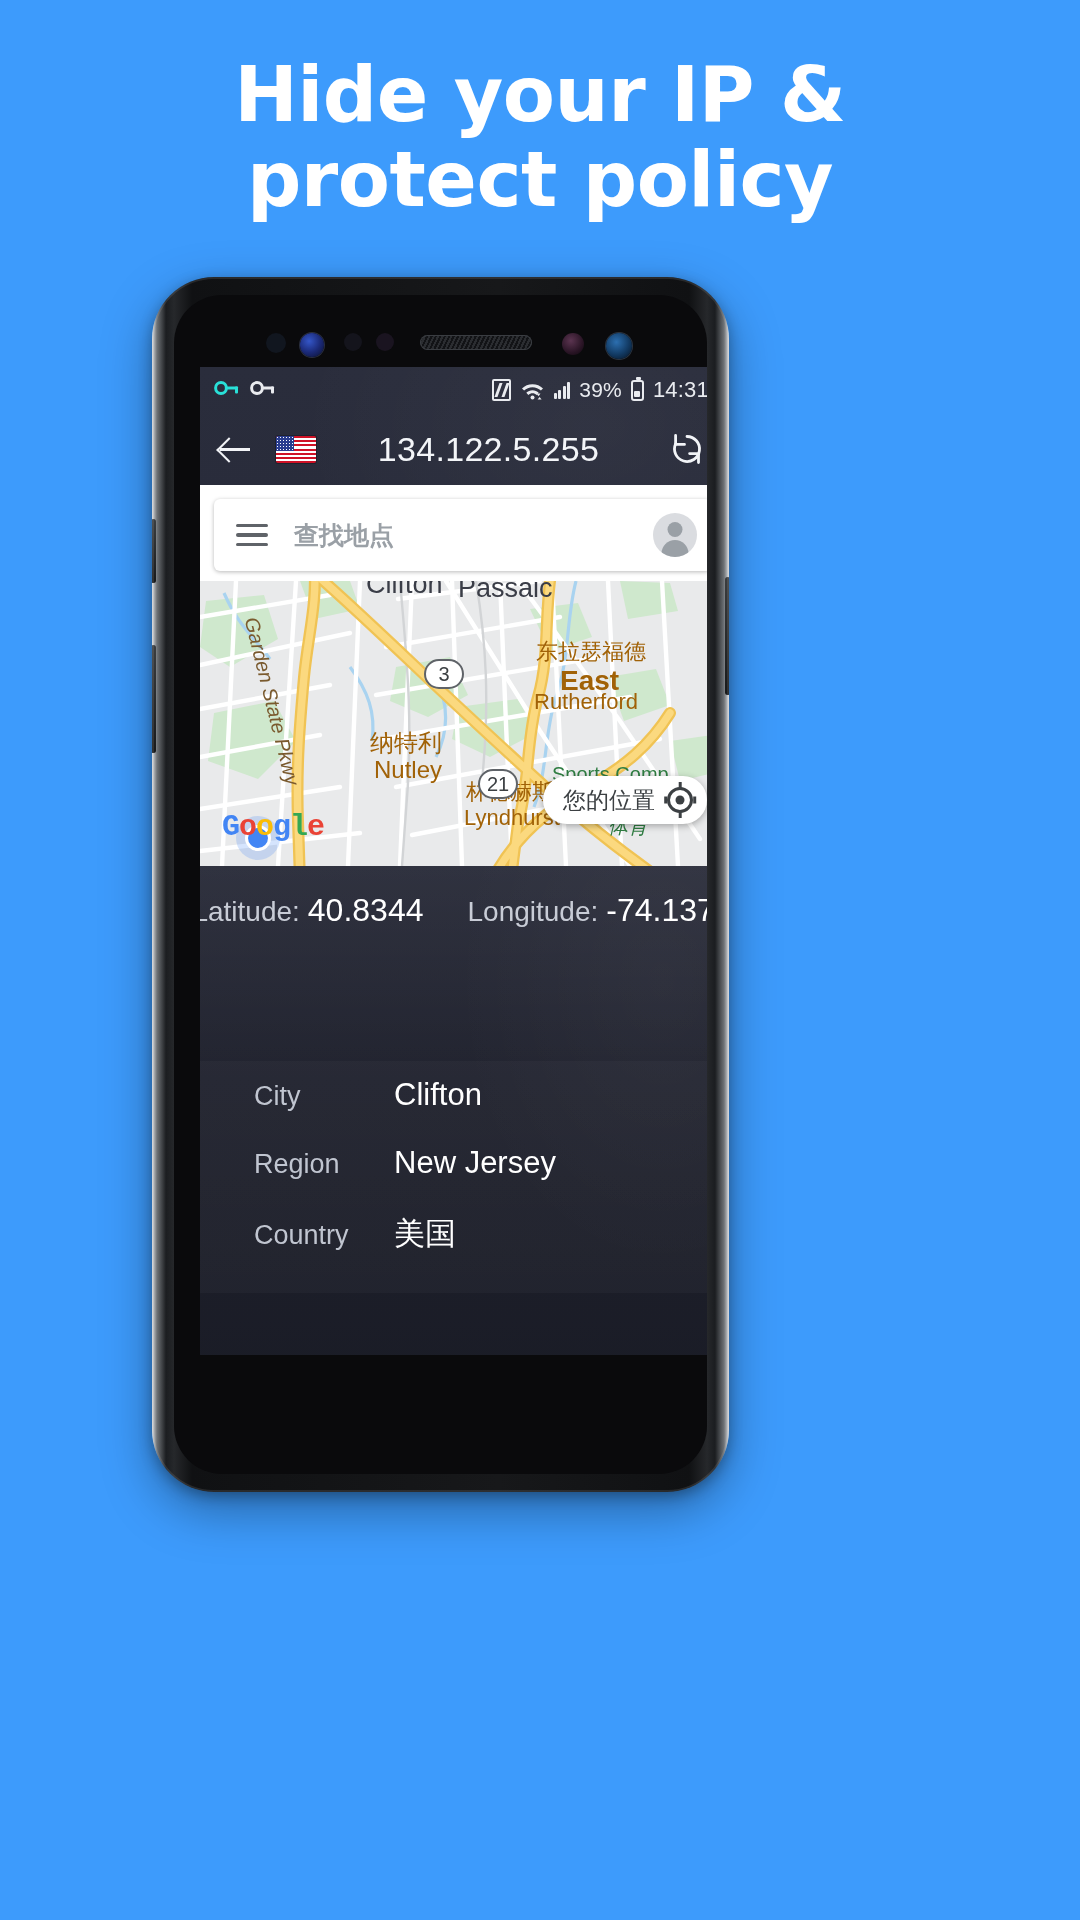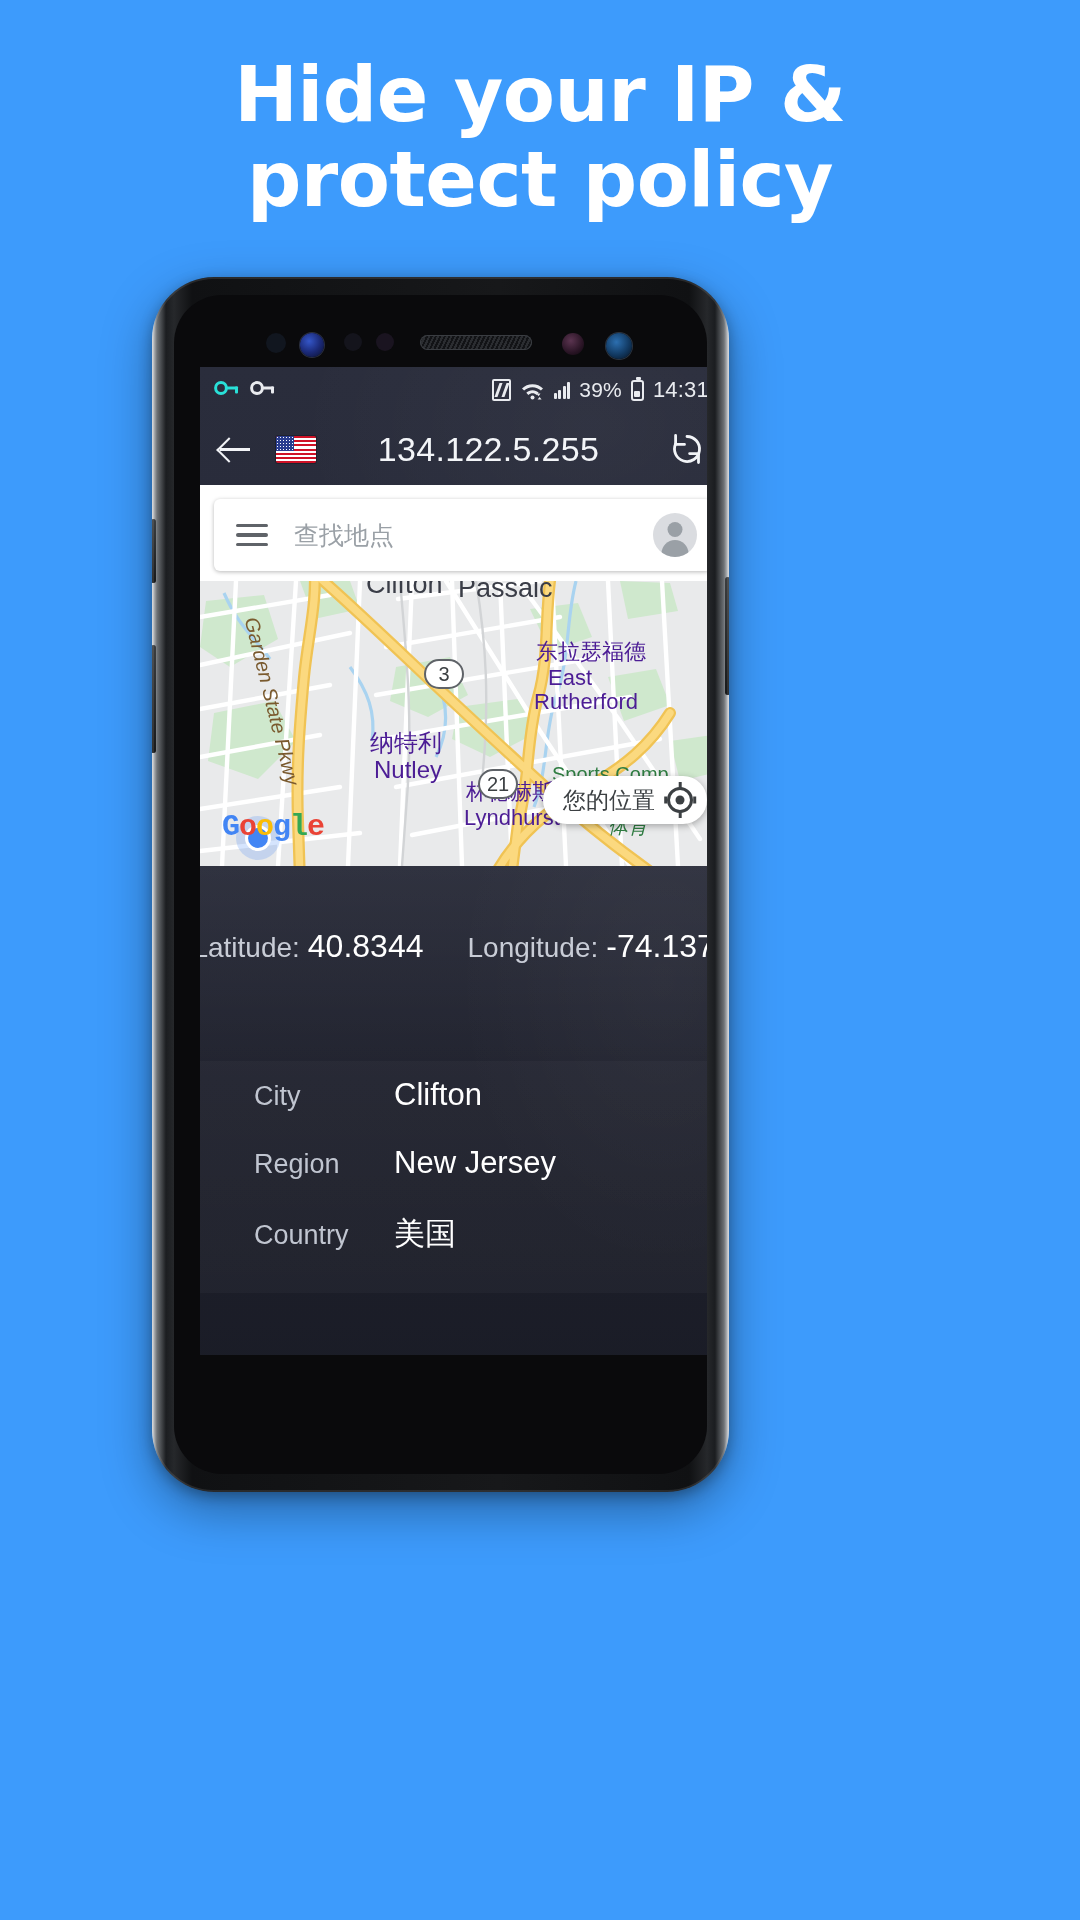--- a/index.html
+++ b/index.html
@@ -187,6 +187,7 @@
     box-shadow:0 1px 4px rgba(0,0,0,.28);
     display:flex; align-items:center; padding:0 14px;
     z-index:6;
+    font-weight:bold;
   }
   .hamburger{ width:32px;height:22px;display:flex;flex-direction:column;justify-content:space-between;margin-left:8px;cursor:pointer;}
   .hamburger span{ display:block;height:3.4px;background:#5f6368;border-radius:2px;}

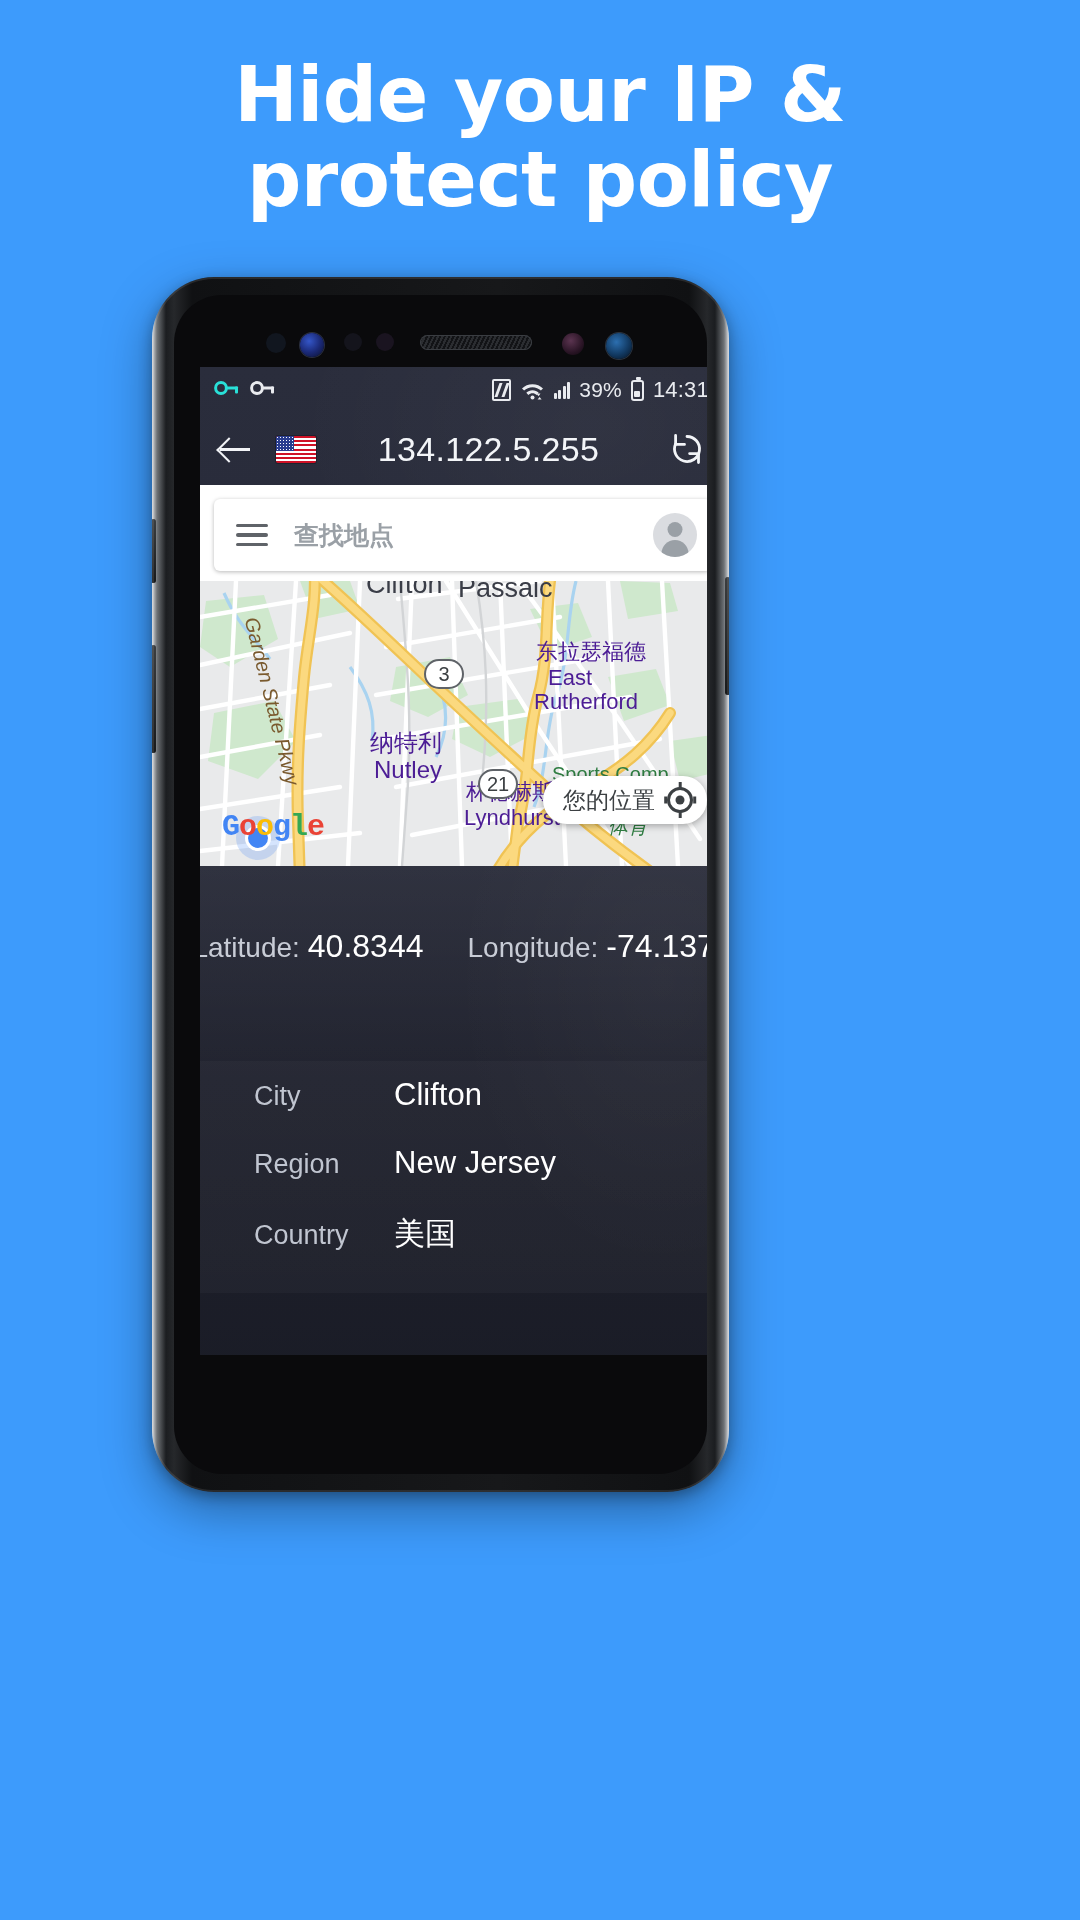--- a/index.html
+++ b/index.html
@@ -205,7 +205,7 @@
   }
   .map svg{ position:absolute; inset:0; }
   .maplabel{
-    position:absolute; color:#4c1d95;
+    position:absolute; color:#a16207;
     font-family:"Liberation Sans", sans-serif;
     white-space:nowrap;
   }

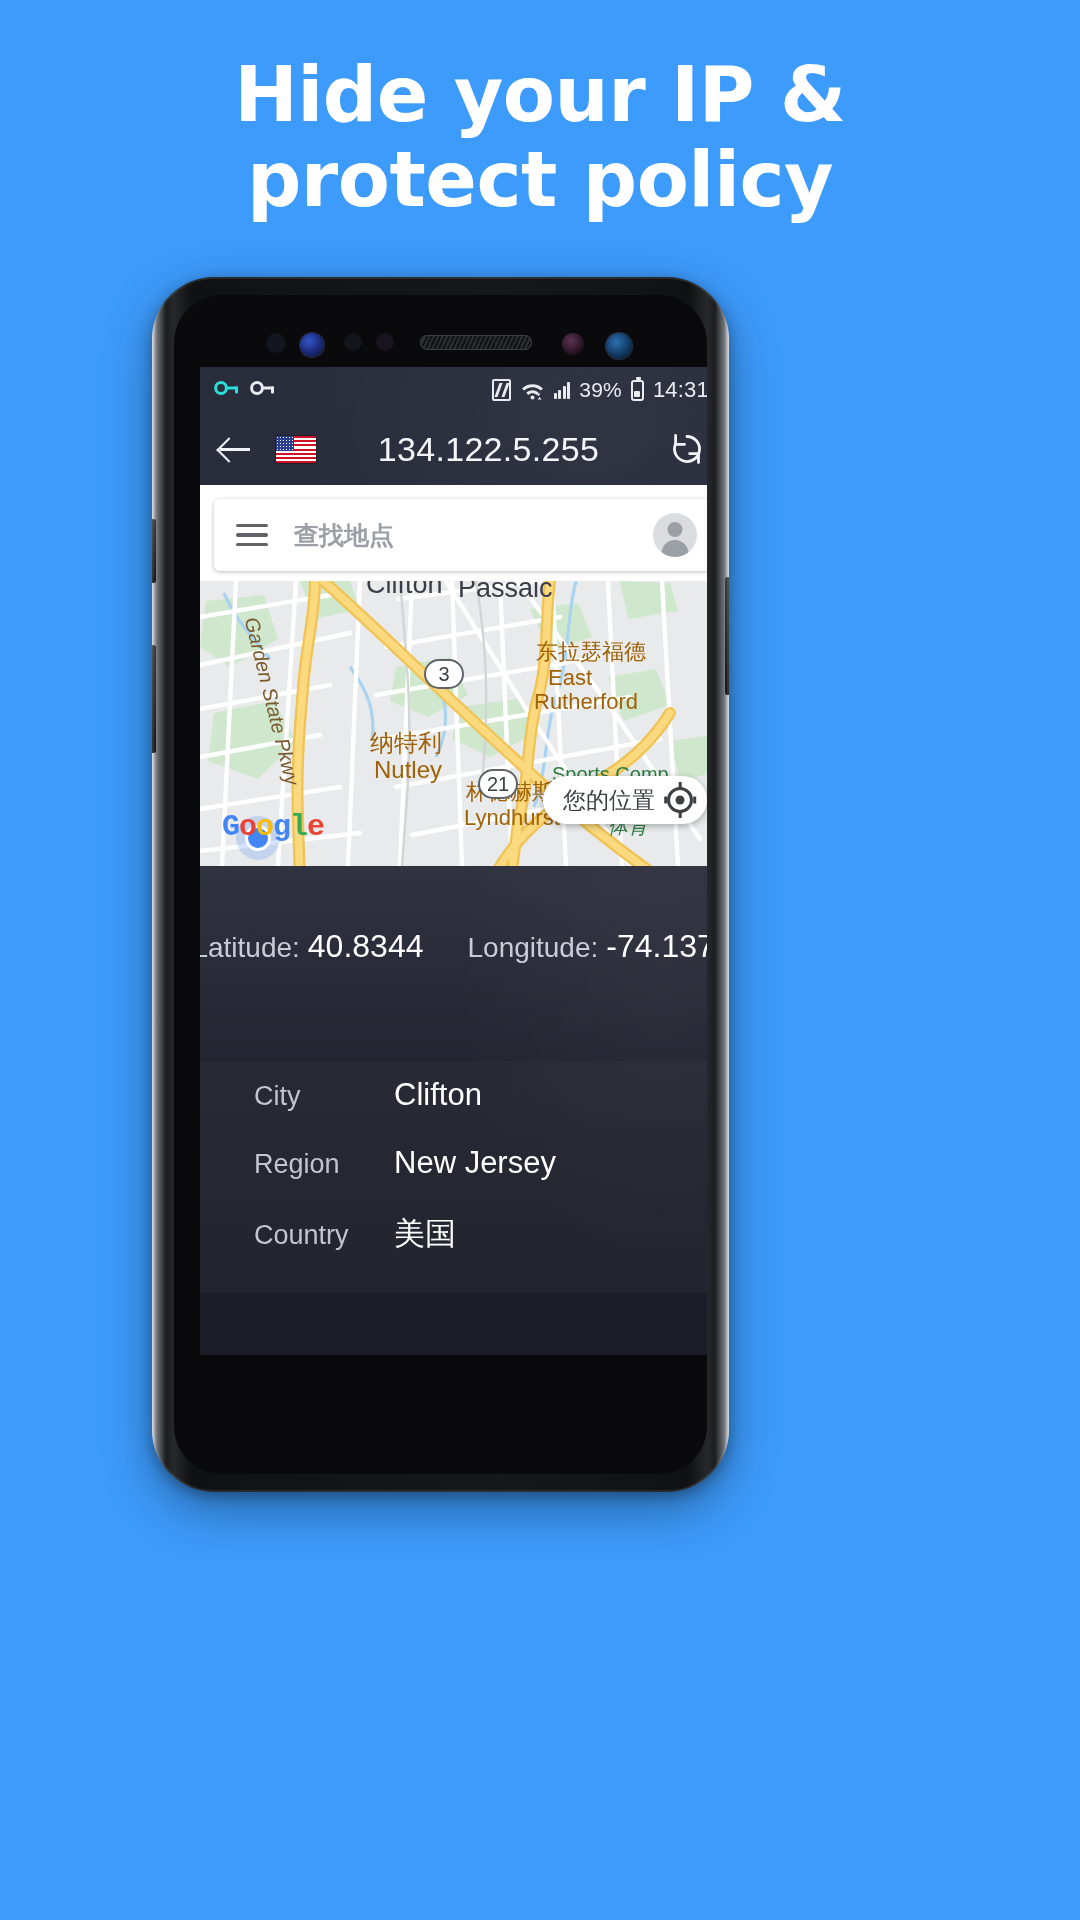--- a/index.html
+++ b/index.html
@@ -214,7 +214,7 @@
   .lbl-nutley-cn{ left:170px; top:146px; font-size:24px;}
   .lbl-nutley-en{ left:174px; top:175px; font-size:24px;}
   .lbl-east-cn{ left:336px; top:56px; font-size:22px;}
-  .lbl-east-1{ left:348px; top:84px; font-size:22px;}
+  .lbl-east-1{ left:360px; top:84px; font-size:28px;font-weight:bold;}
   .lbl-east-2{ left:334px; top:108px; font-size:22px;}
   .lbl-lynd-cn{ left:266px; top:196px; font-size:22px;}
   .lbl-lynd-en{ left:264px; top:224px; font-size:22px;}

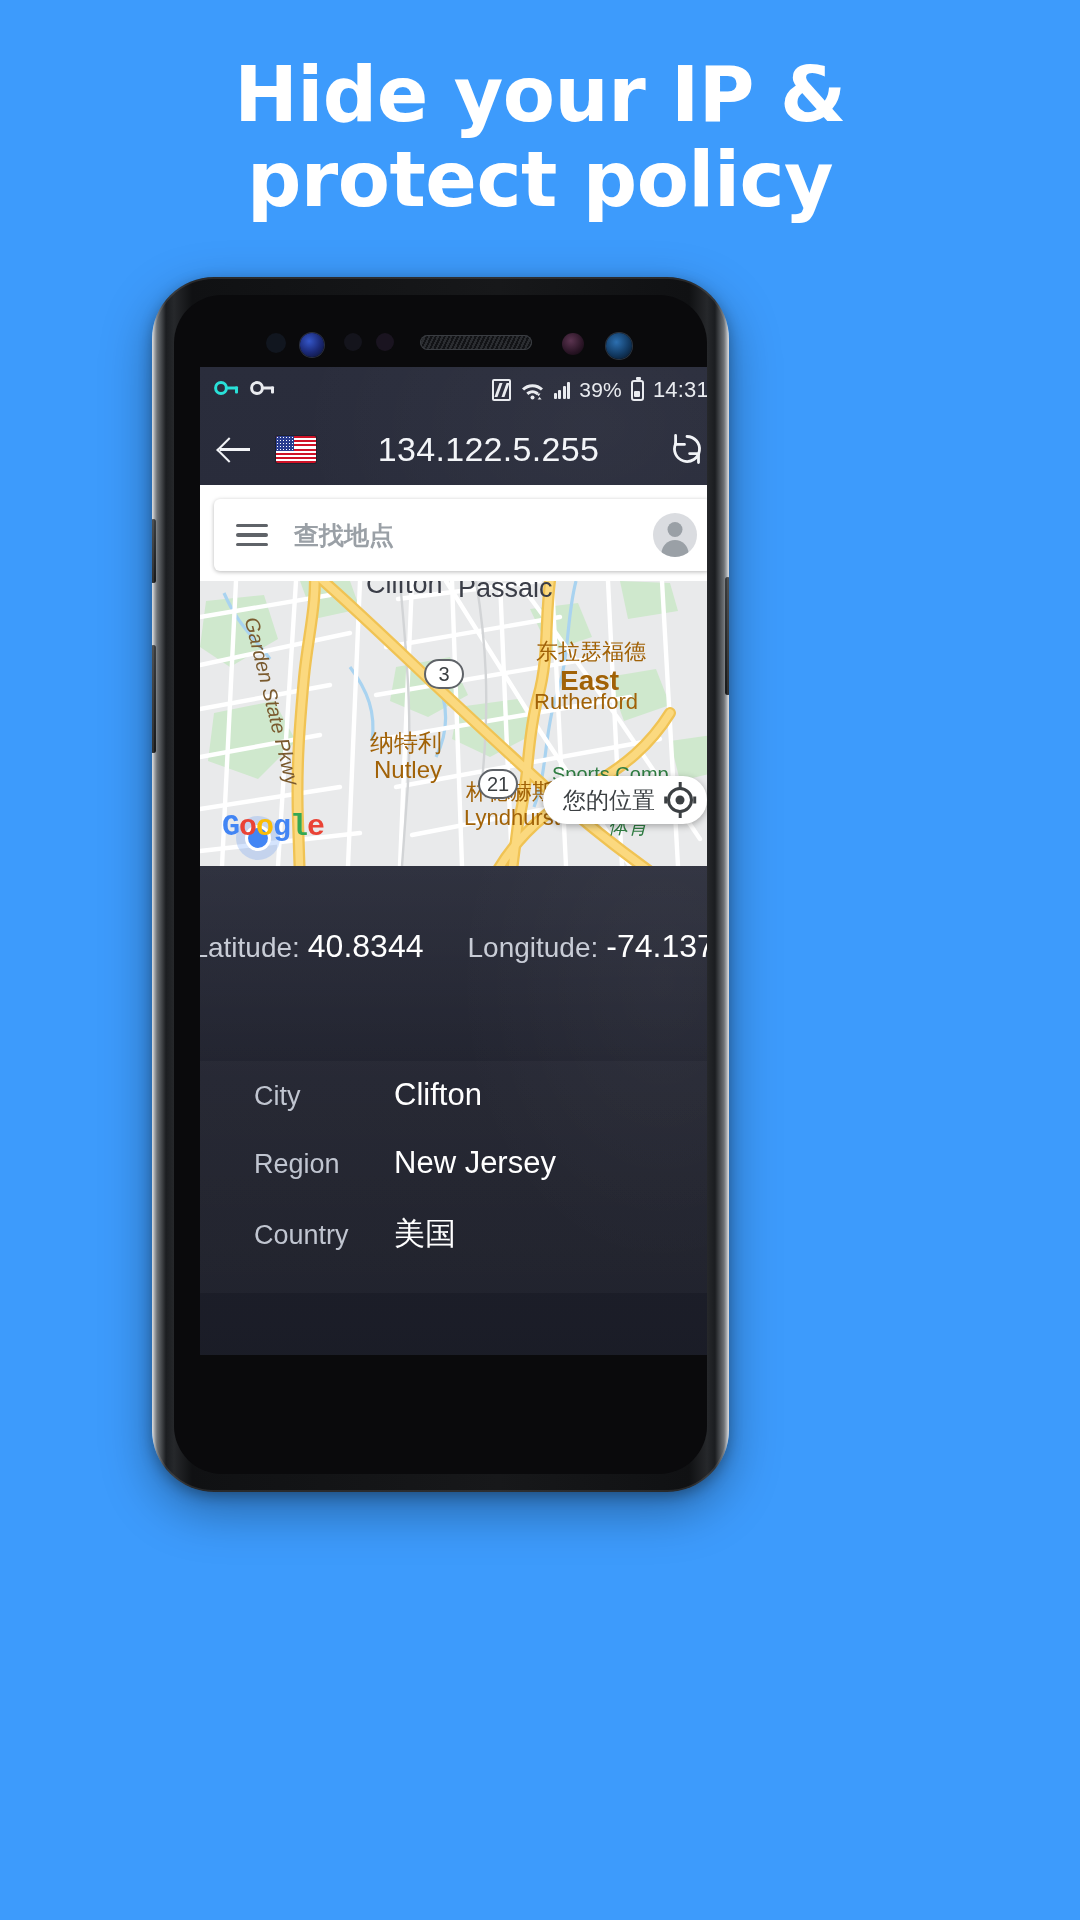--- a/index.html
+++ b/index.html
@@ -270,7 +270,6 @@
   .coordrow{
     display:flex; align-items:baseline; justify-content:center; gap:44px;
     padding-top:26px;
-    margin-top:36px;
   }
   .coordrow .lbl{ color:#c8ccd6; font-size:28px; font-weight:300;}
   .coordrow .val{ color:#ffffff; font-size:32px; font-weight:400;}

